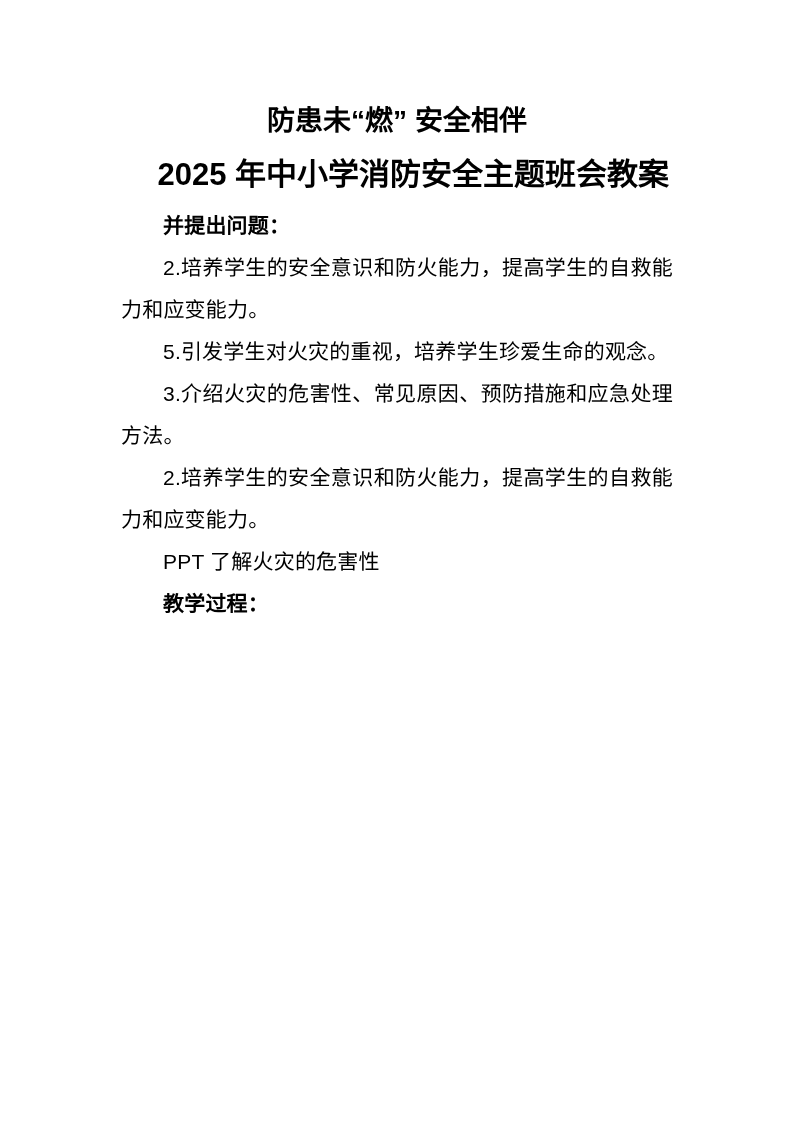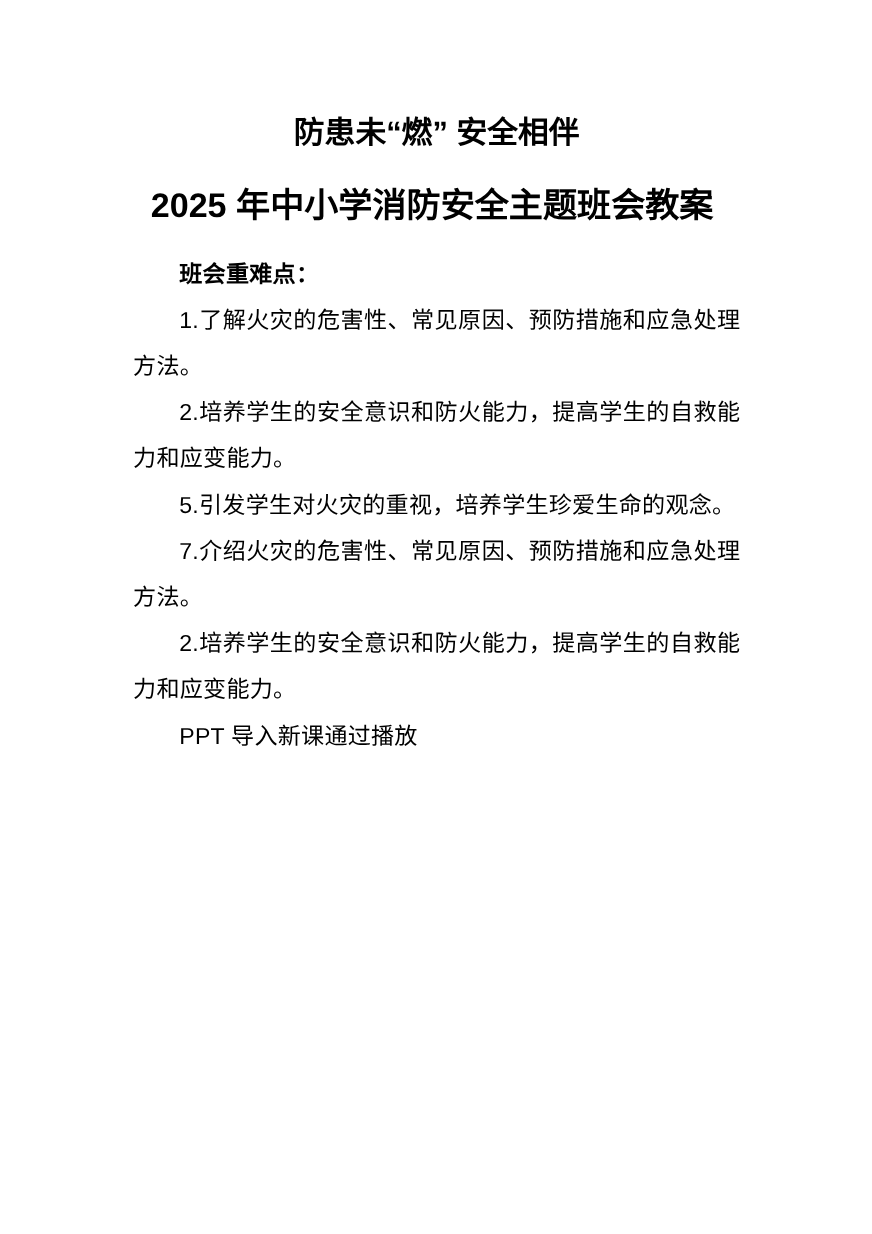--- a/index.html
+++ b/index.html
@@ -30,8 +30,8 @@
     font-size: 31px;
     line-height: 52px;
     font-weight: bold;
-    text-align: left;
-    margin: 16px;
+    text-align: right;
+    margin: 4px;
     white-space: nowrap;
   }
   .doc-body p {

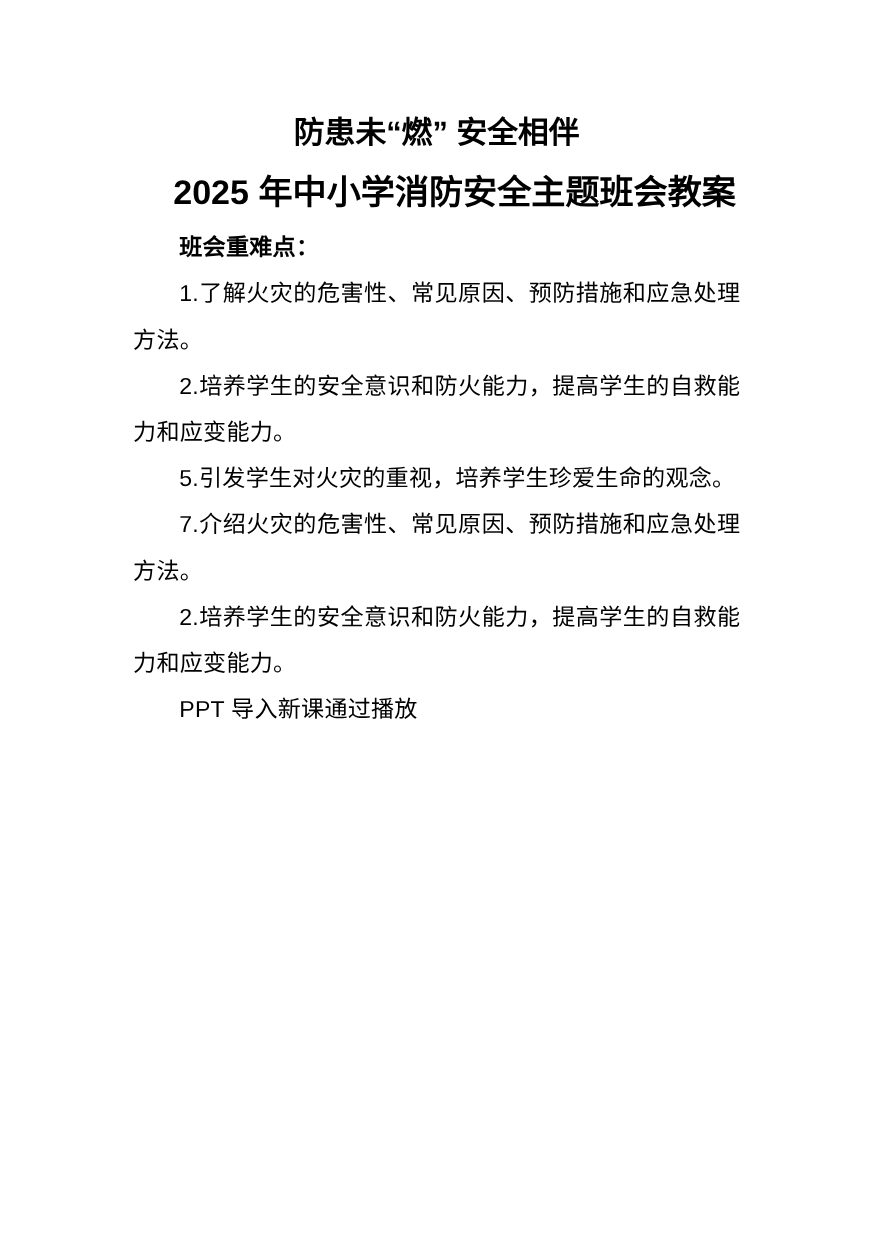--- a/index.html
+++ b/index.html
@@ -56,7 +56,7 @@
   <h1 class="doc-title-line2">2025 年中小学消防安全主题班会教案</h1>
 
   <div class="doc-body">
-    <p class="heading">班会重难点：</p>
+    <p class="heading">并提出问题：</p>
     <p class="body">1.了解火灾的危害性、常见原因、预防措施和应急处理方法。</p>
     <p class="body">2.培养学生的安全意识和防火能力，提高学生的自救能力和应变能力。</p>
     <p class="body">5.引发学生对火灾的重视，培养学生珍爱生命的观念。</p>

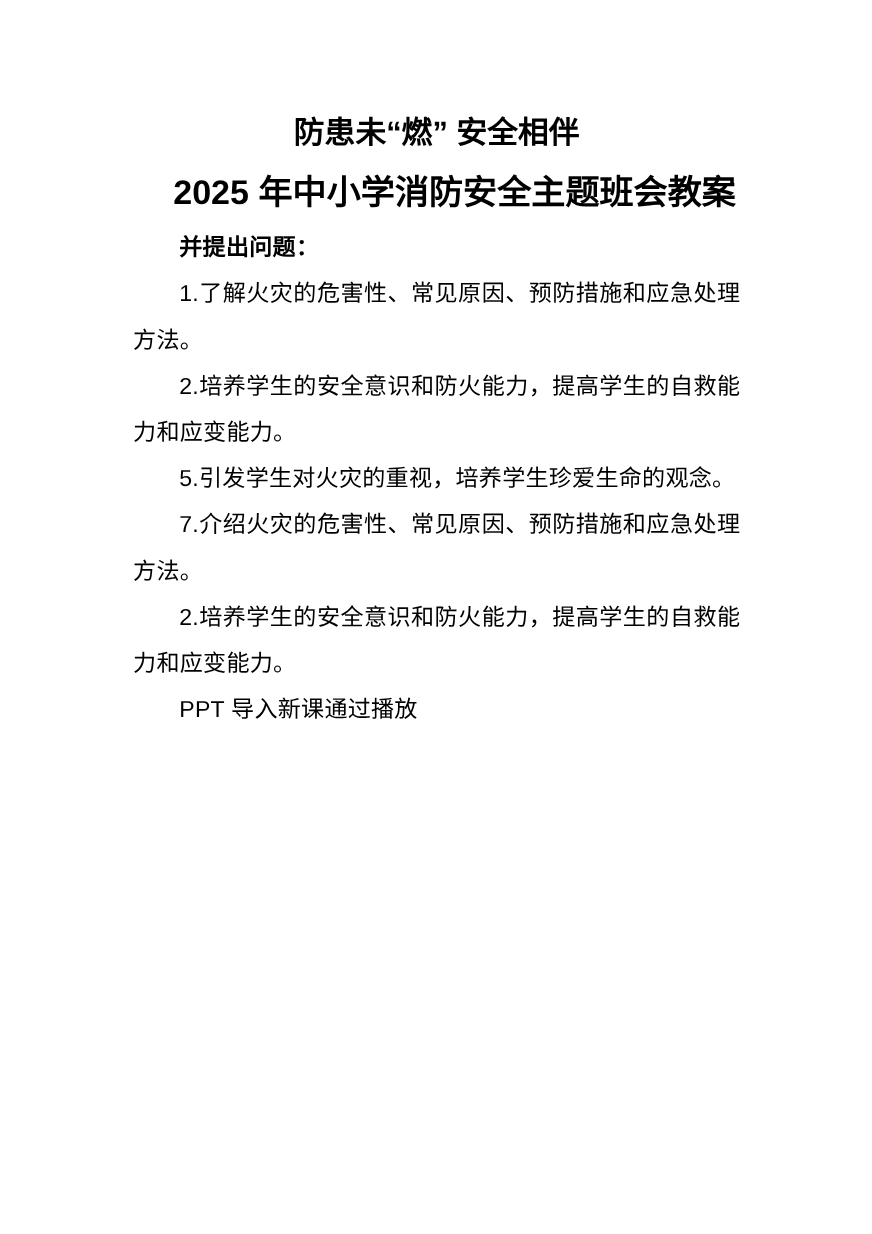--- a/index.html
+++ b/index.html
@@ -57,7 +57,6 @@
 
   <div class="doc-body">
     <p class="heading">并提出问题：</p>
-    <p class="body">1.了解火灾的危害性、常见原因、预防措施和应急处理方法。</p>
     <p class="body">2.培养学生的安全意识和防火能力，提高学生的自救能力和应变能力。</p>
     <p class="body">5.引发学生对火灾的重视，培养学生珍爱生命的观念。</p>
     <p class="body">7.介绍火灾的危害性、常见原因、预防措施和应急处理方法。</p>

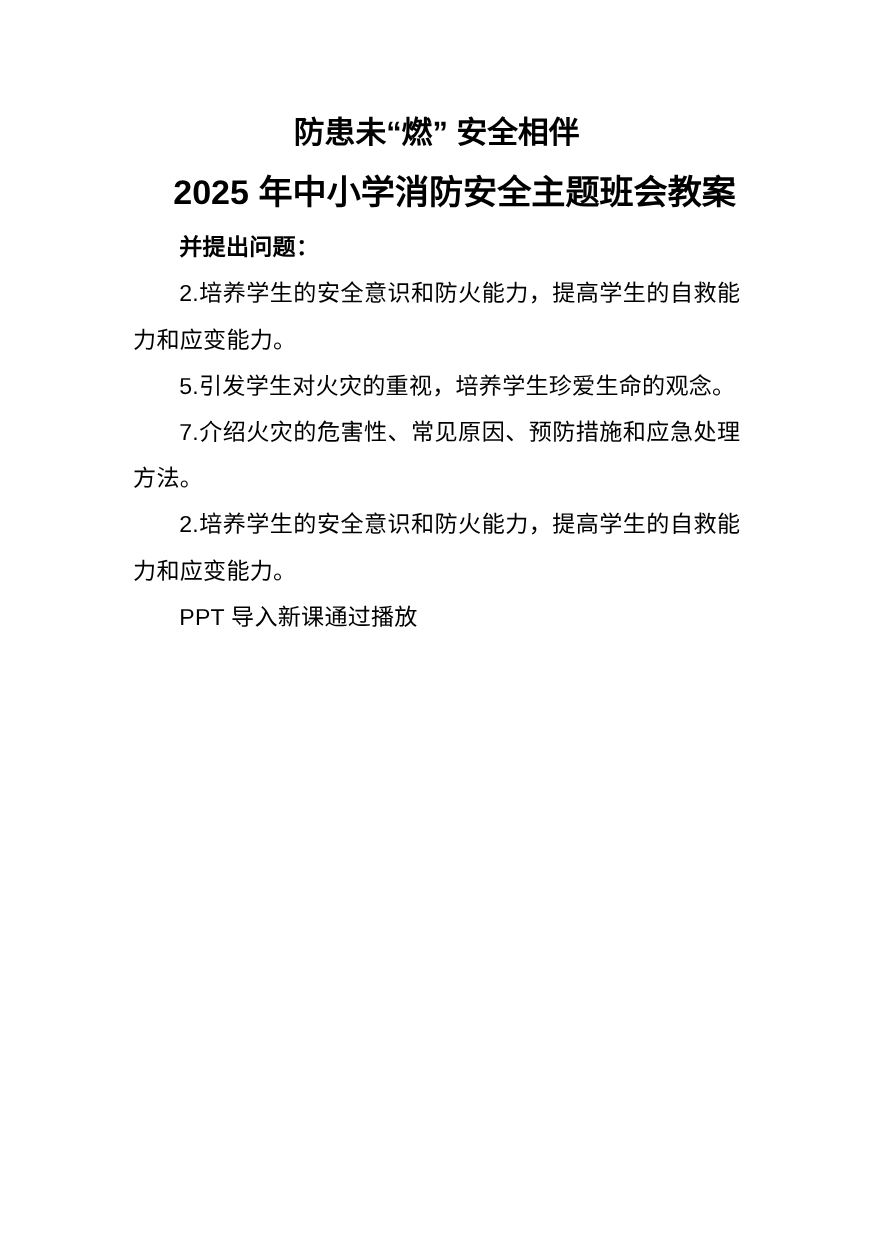--- a/index.html
+++ b/index.html
@@ -59,7 +59,7 @@
     <p class="heading">并提出问题：</p>
     <p class="body">2.培养学生的安全意识和防火能力，提高学生的自救能力和应变能力。</p>
     <p class="body">5.引发学生对火灾的重视，培养学生珍爱生命的观念。</p>
-    <p class="body">7.介绍火灾的危害性、常见原因、预防措施和应急处理方法。</p>
+    <p class="body">3.介绍火灾的危害性、常见原因、预防措施和应急处理方法。</p>
     <p class="body">2.培养学生的安全意识和防火能力，提高学生的自救能力和应变能力。</p>
     <p class="body">PPT 导入新课通过播放</p>
   </div>

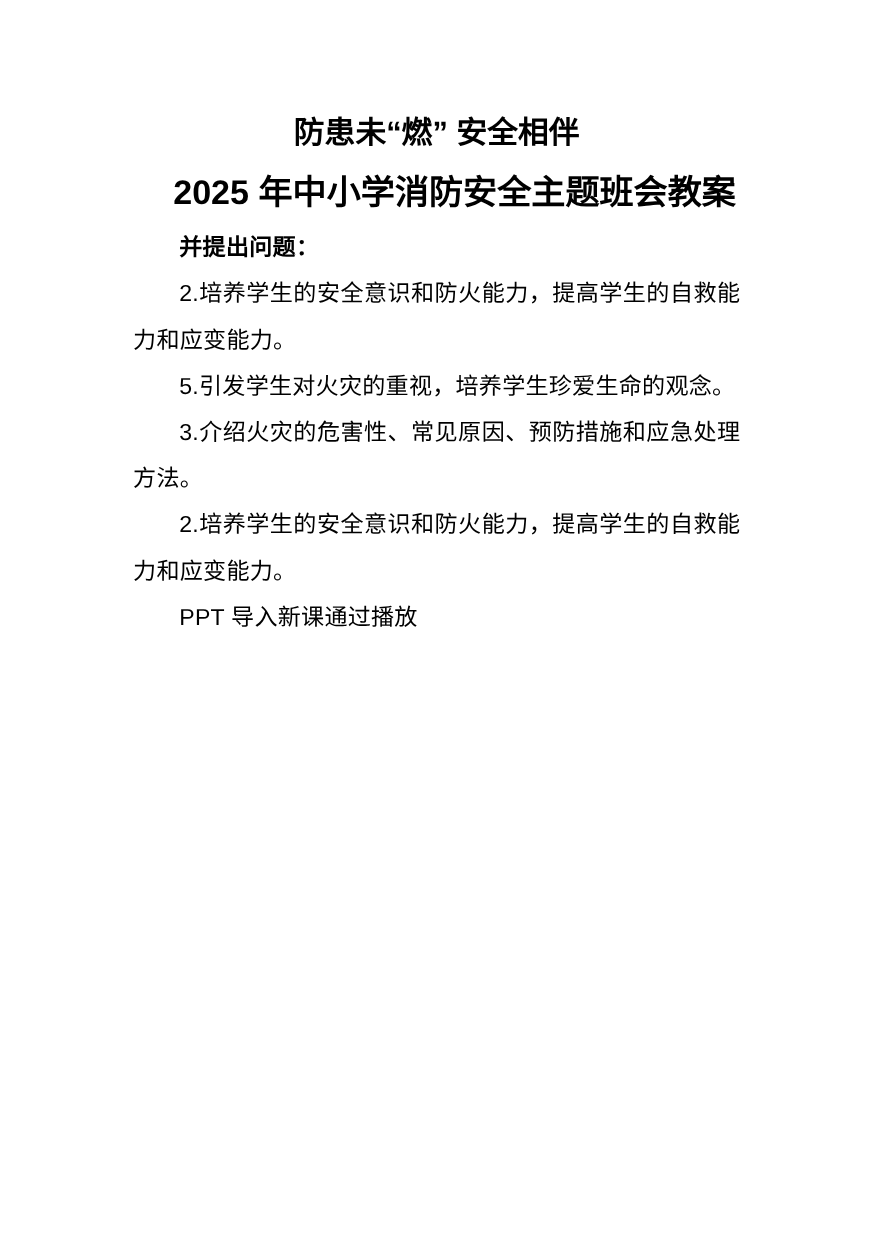--- a/index.html
+++ b/index.html
@@ -61,7 +61,7 @@
     <p class="body">5.引发学生对火灾的重视，培养学生珍爱生命的观念。</p>
     <p class="body">3.介绍火灾的危害性、常见原因、预防措施和应急处理方法。</p>
     <p class="body">2.培养学生的安全意识和防火能力，提高学生的自救能力和应变能力。</p>
-    <p class="body">PPT 导入新课通过播放</p>
+    <p class="body">PPT 了解火灾的危害性</p>
   </div>
 </div>
 

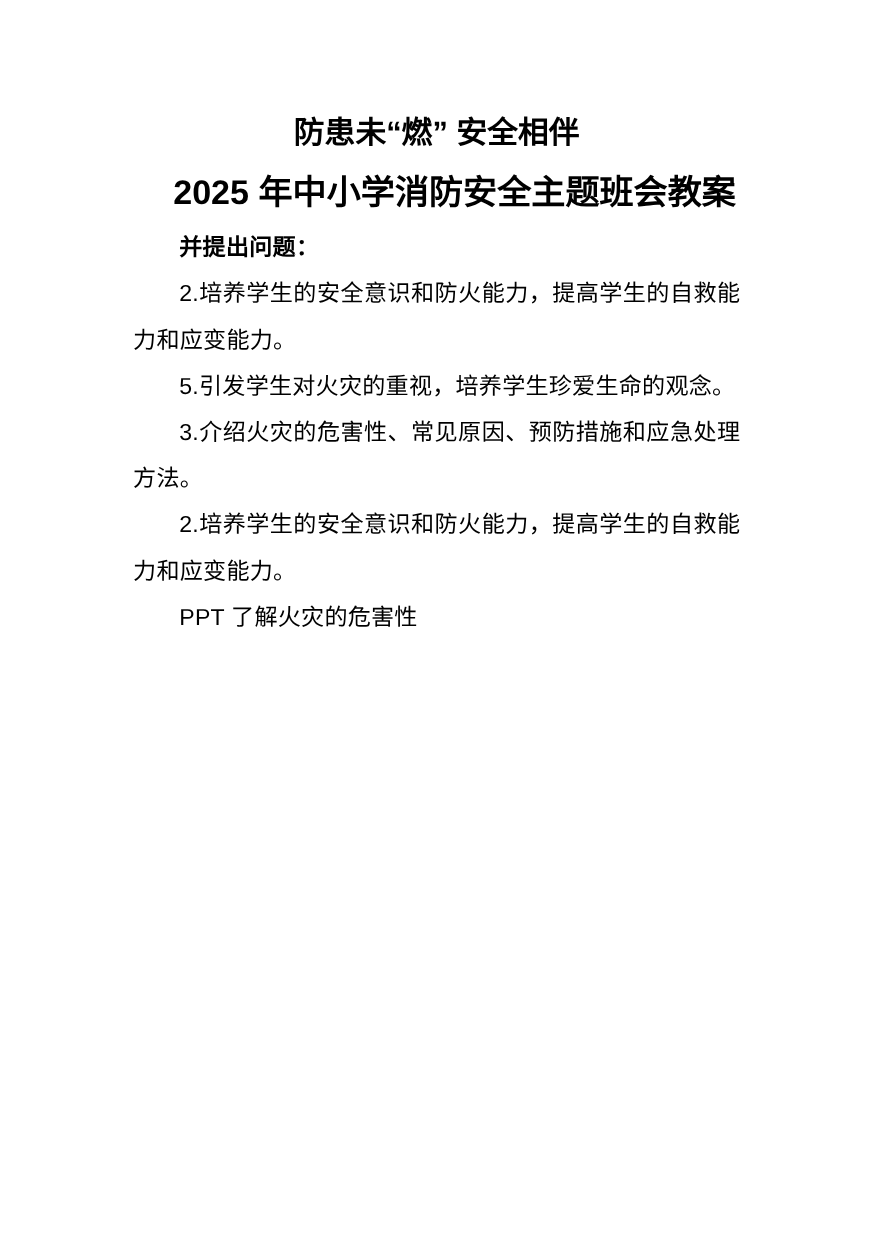--- a/index.html
+++ b/index.html
@@ -62,6 +62,7 @@
     <p class="body">3.介绍火灾的危害性、常见原因、预防措施和应急处理方法。</p>
     <p class="body">2.培养学生的安全意识和防火能力，提高学生的自救能力和应变能力。</p>
     <p class="body">PPT 了解火灾的危害性</p>
+    <p class="heading">教学过程：</p>
   </div>
 </div>
 

